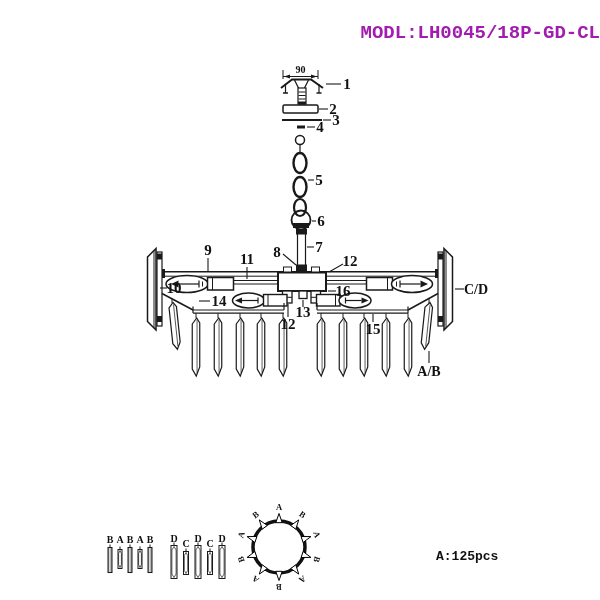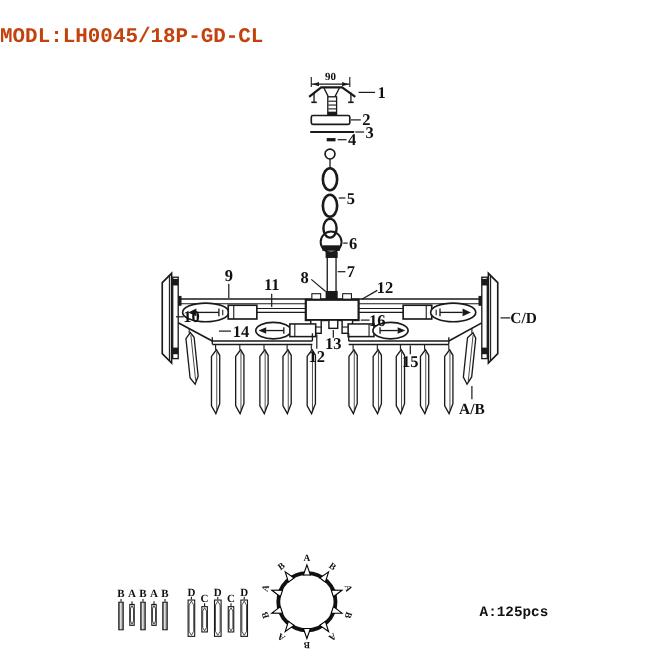--- a/index.html
+++ b/index.html
@@ -8,9 +8,9 @@
     font-family:"Liberation Sans",sans-serif;overflow:hidden;
   }
   .title{
-    position:absolute;top:22px;left:0;width:600px;text-align:left;
+    position:absolute;top:22px;left:0;width:600px;text-align:right;
     font-family:"Liberation Mono",monospace;font-weight:bold;font-size:19px;
-    color:#c2410c;letter-spacing:0px;
+    color:#a21caf;letter-spacing:0px;
   }
   svg{position:absolute;left:0;top:0;}
   .ln{stroke:#1a1a1a;stroke-width:1;fill:none}

